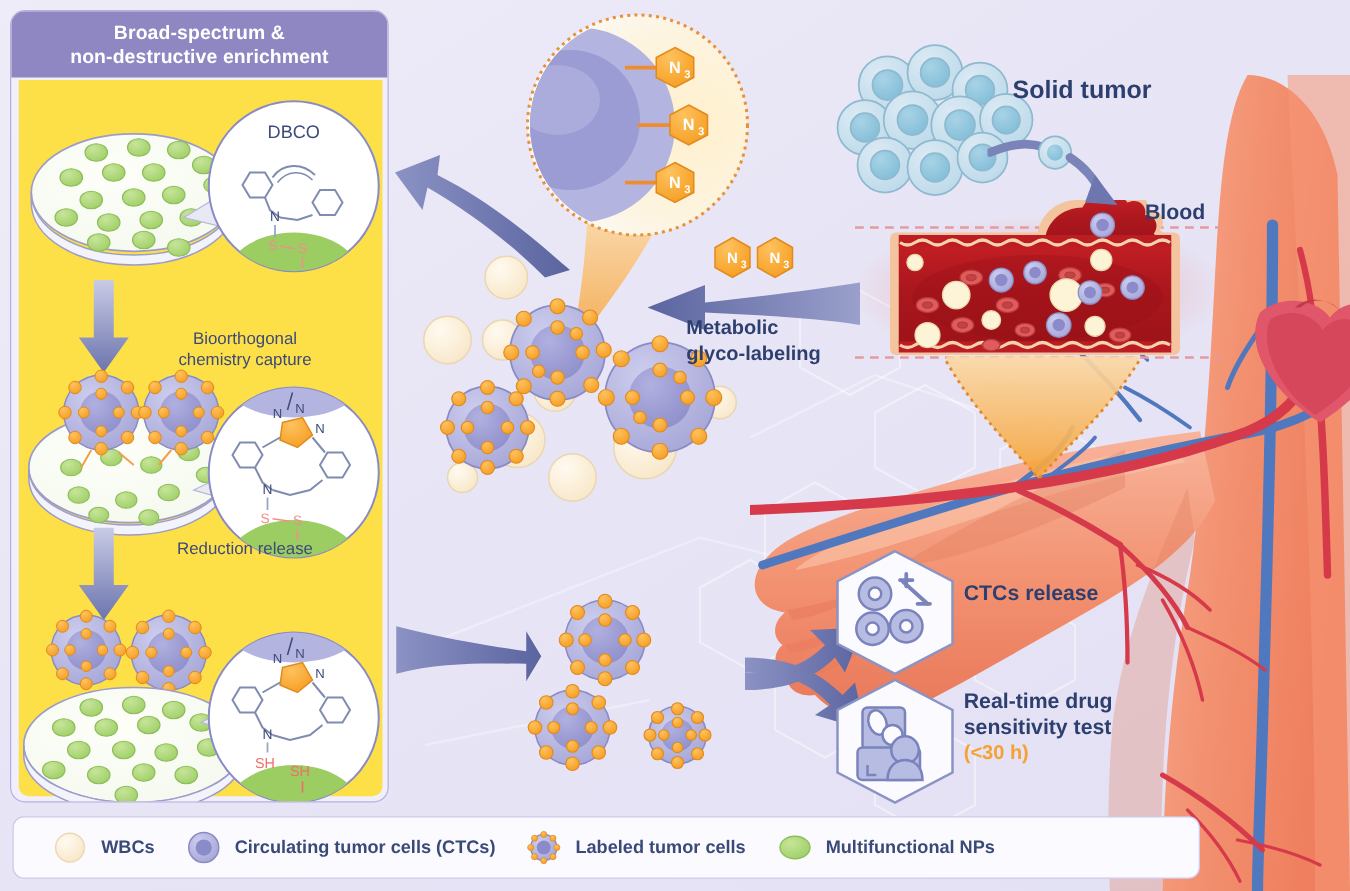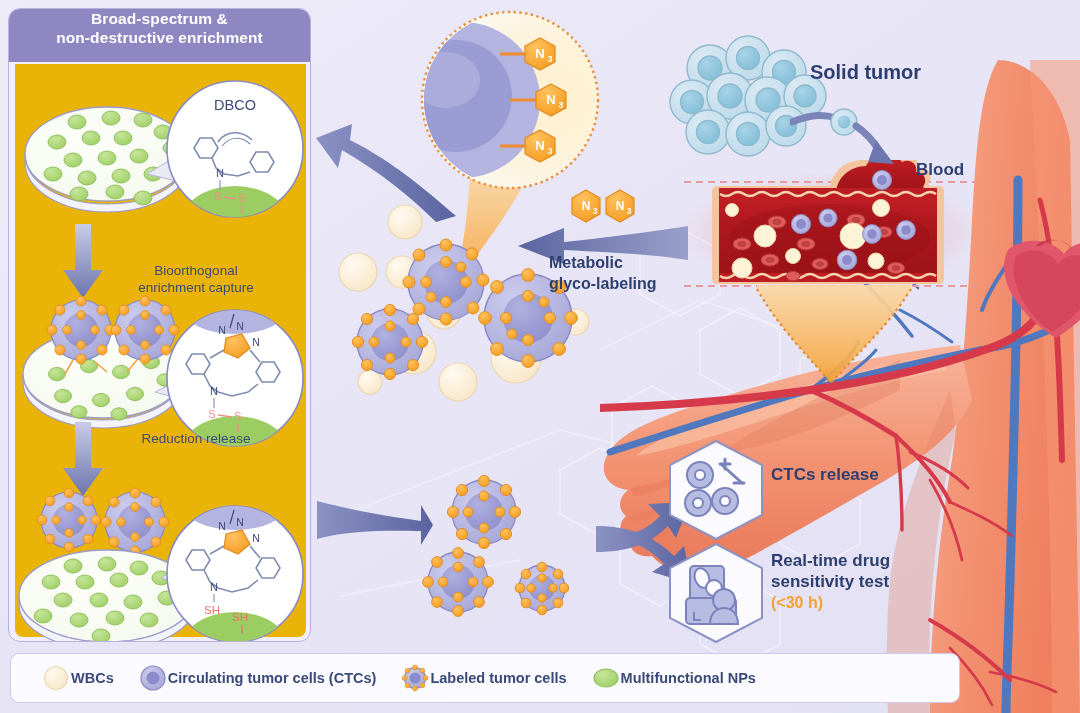--- a/index.html
+++ b/index.html
@@ -23,7 +23,7 @@
   #left-panel-header{
     position:absolute;left:0;top:0;width:100%;height:53px;
     background:#8e87c2;border-radius:10px 10px 0 0;
-    display:flex;align-items:flex-start;justify-content:center;
+    display:flex;align-items:center;justify-content:center;
     text-align:center;color:#ffffff;font-size:15.5px;font-weight:700;
     line-height:19px;letter-spacing:.1px;
   }

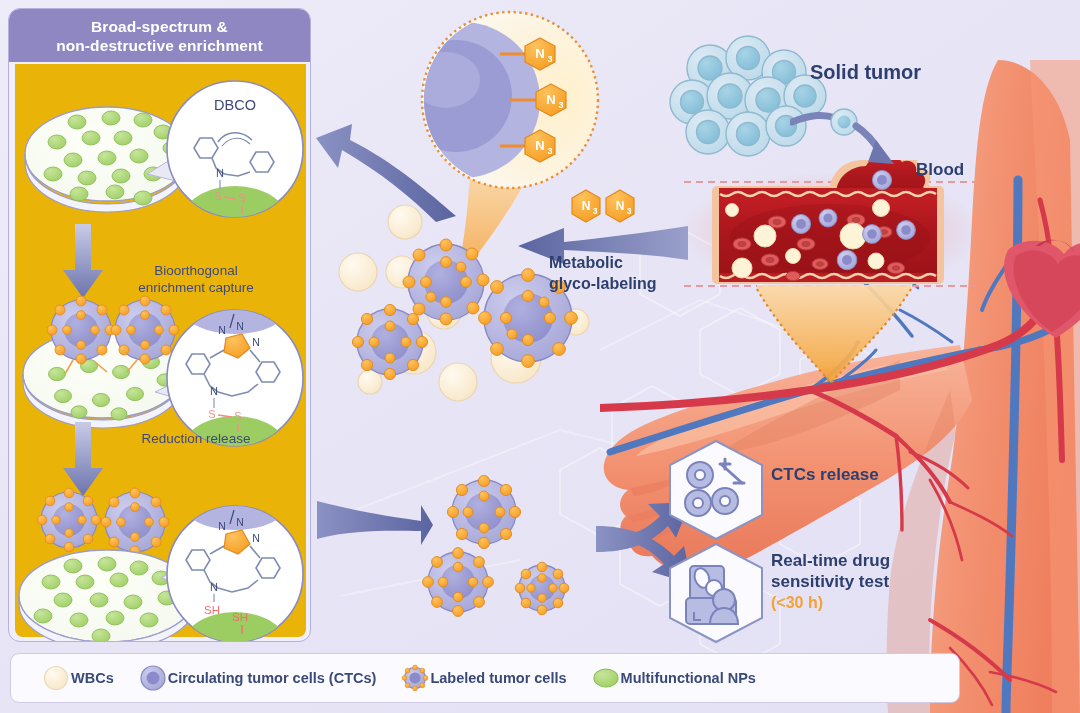--- a/index.html
+++ b/index.html
@@ -29,7 +29,7 @@
   }
   #left-panel-inner{
     position:absolute;left:6px;top:55px;width:291px;height:573px;
-    background:#eab308;border-radius:0 0 8px 8px;
+    background:#fde047;border-radius:0 0 8px 8px;
   }
   .step-label{
     position:absolute;text-align:center;color:#3d4a7a;

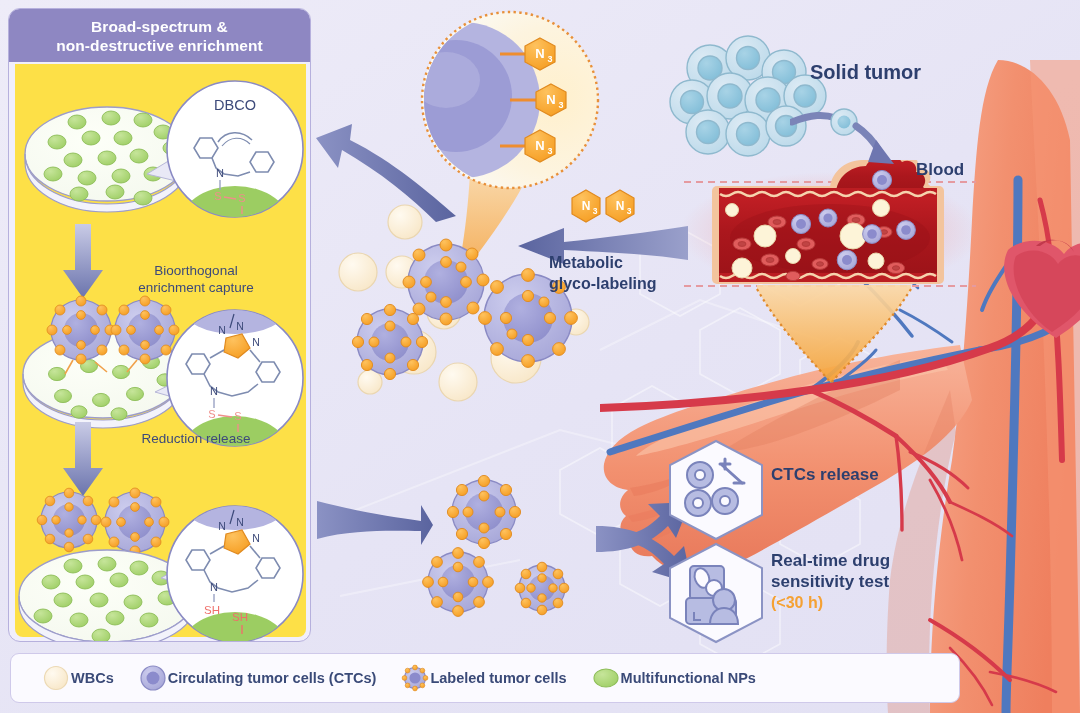--- a/index.html
+++ b/index.html
@@ -650,7 +650,7 @@
       </svg>
       <div class="step-label" style="left:86px;top:166px;width:190px;margin-top:32px;">
         <div>Bioorthogonal</div>
-        <div>enrichment capture</div>
+        <div>chemistry capture</div>
       </div>
 
       <svg class="abs" style="left:0px;top:218px" width="291" height="160">

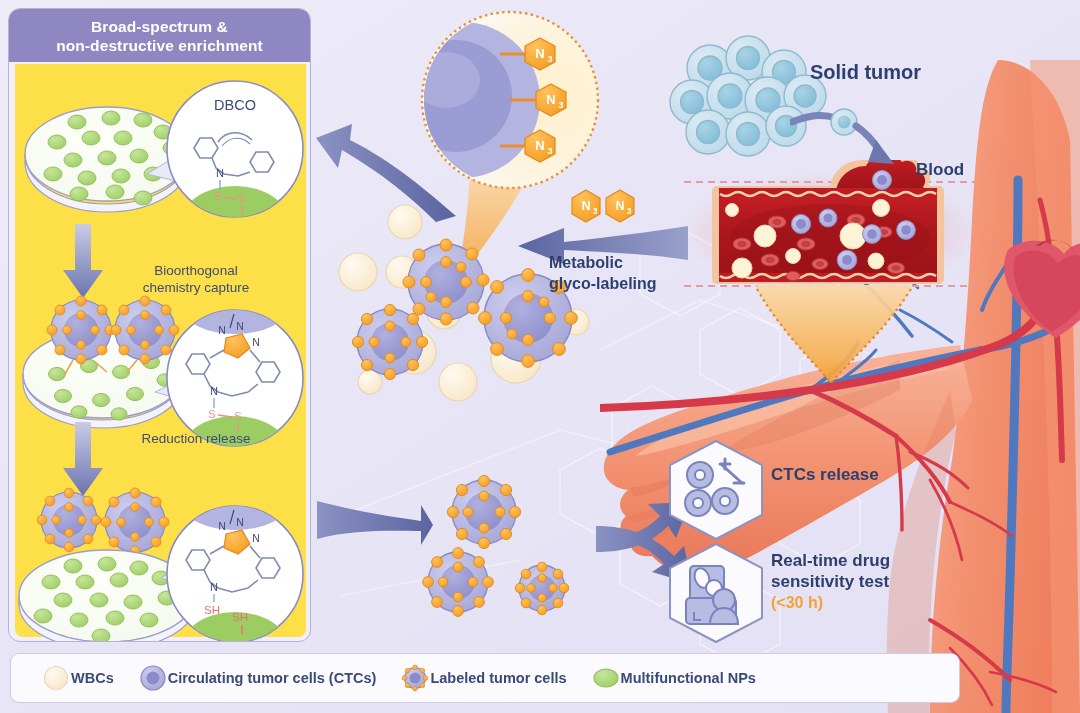--- a/index.html
+++ b/index.html
@@ -52,7 +52,7 @@
   }
   .legend-item{display:flex;align-items:center;margin-left:24px;}
   .legend-item:first-child{margin-left:30px;}
-  .legend-text{color:#3a4a78;font-size:14.5px;font-weight:600;white-space:nowrap;}
+  .legend-text{margin-left:10px;color:#3a4a78;font-size:14.5px;font-weight:600;white-space:nowrap;}
   .legend-swatch{width:30px;height:30px;flex:0 0 30px;}
 </style>
 </head>

